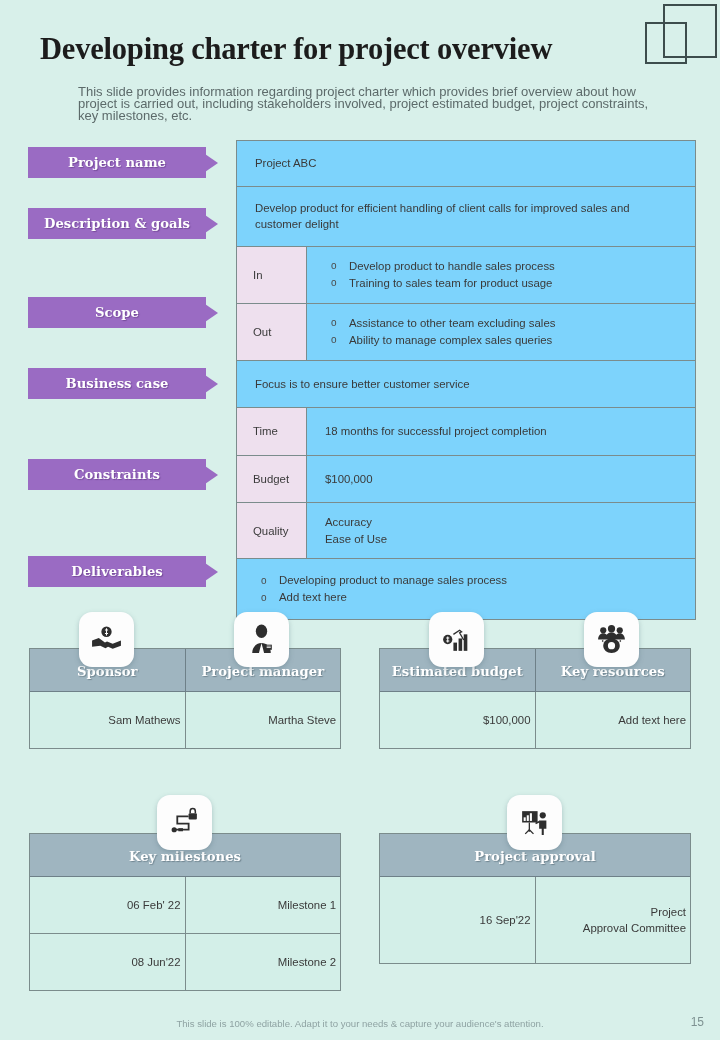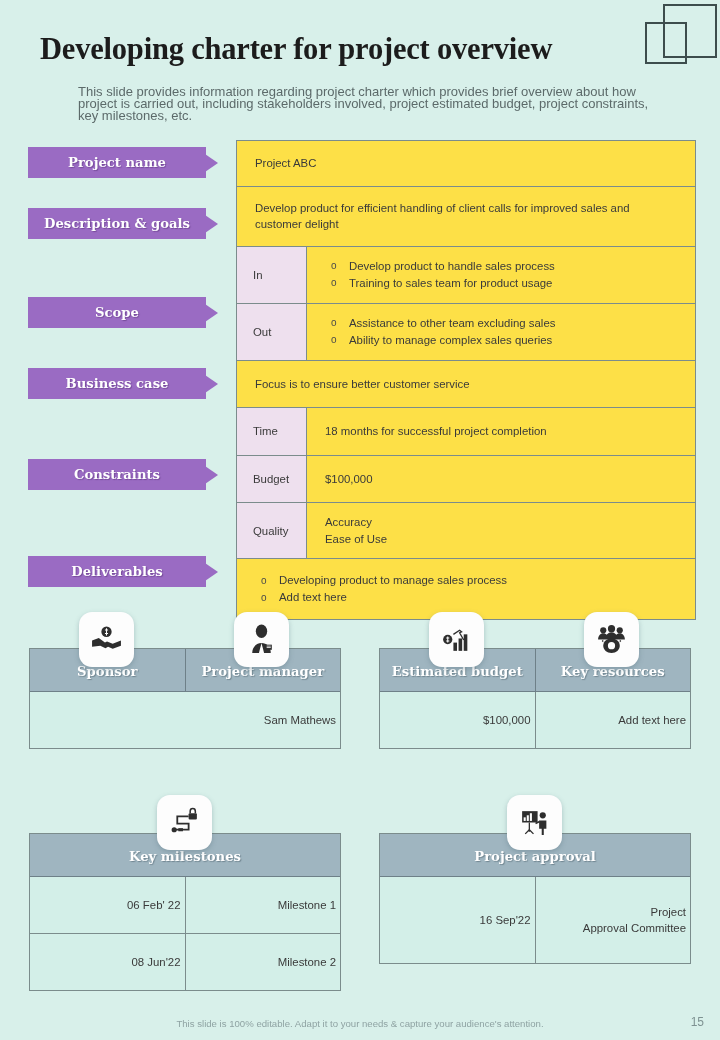--- a/index.html
+++ b/index.html
@@ -30,7 +30,7 @@
 
   
   .ctable { position: absolute; left: 236px; top: 140px; width: 460px; border: 1px solid #7b8c8c; }
-  .crow { display: flex; border-bottom: 1px solid #7b8c8c; background: #fde047; justify-content: flex-end; }
+  .crow { display: flex; border-bottom: 1px solid #7b8c8c; background: #7dd3fc; justify-content: flex-end; }
   .crow:last-child { border-bottom: none; }
   .csub { width: 70px; flex: none; background: #eee0ee; border-right: 1px solid #7b8c8c;
           display: flex; align-items: center; padding-left: 16px;

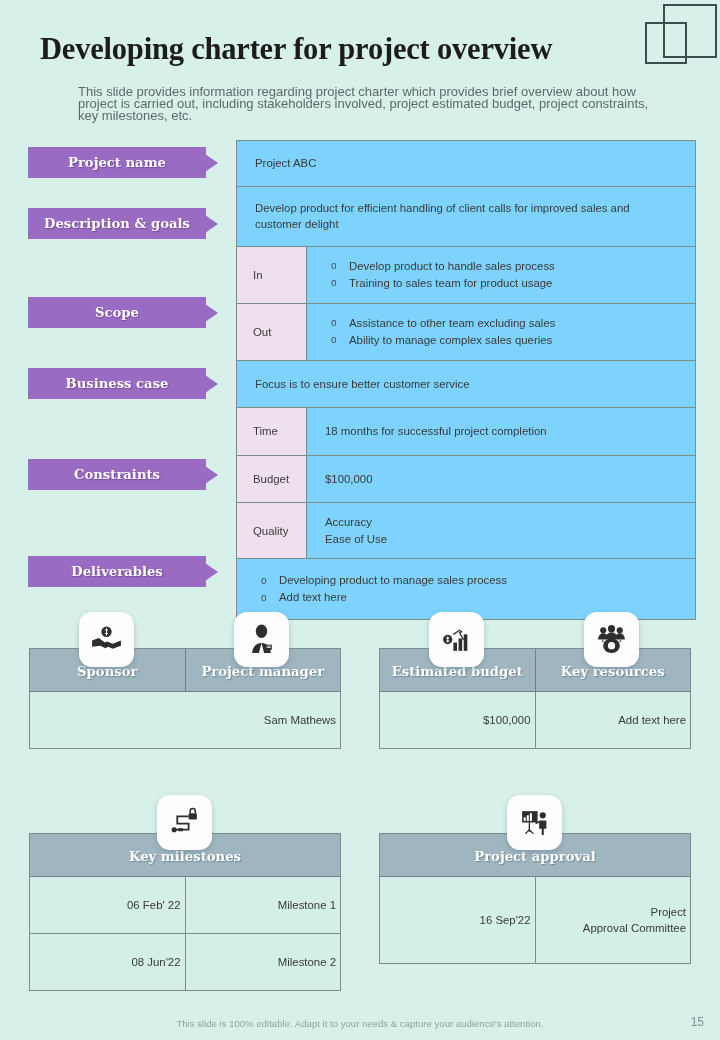--- a/index.html
+++ b/index.html
@@ -246,6 +246,7 @@
     </div>
     <div class="bdy">
       <div>Sam Mathews</div>
+      <div>Martha  Steve</div>
     </div>
   </div>
 

